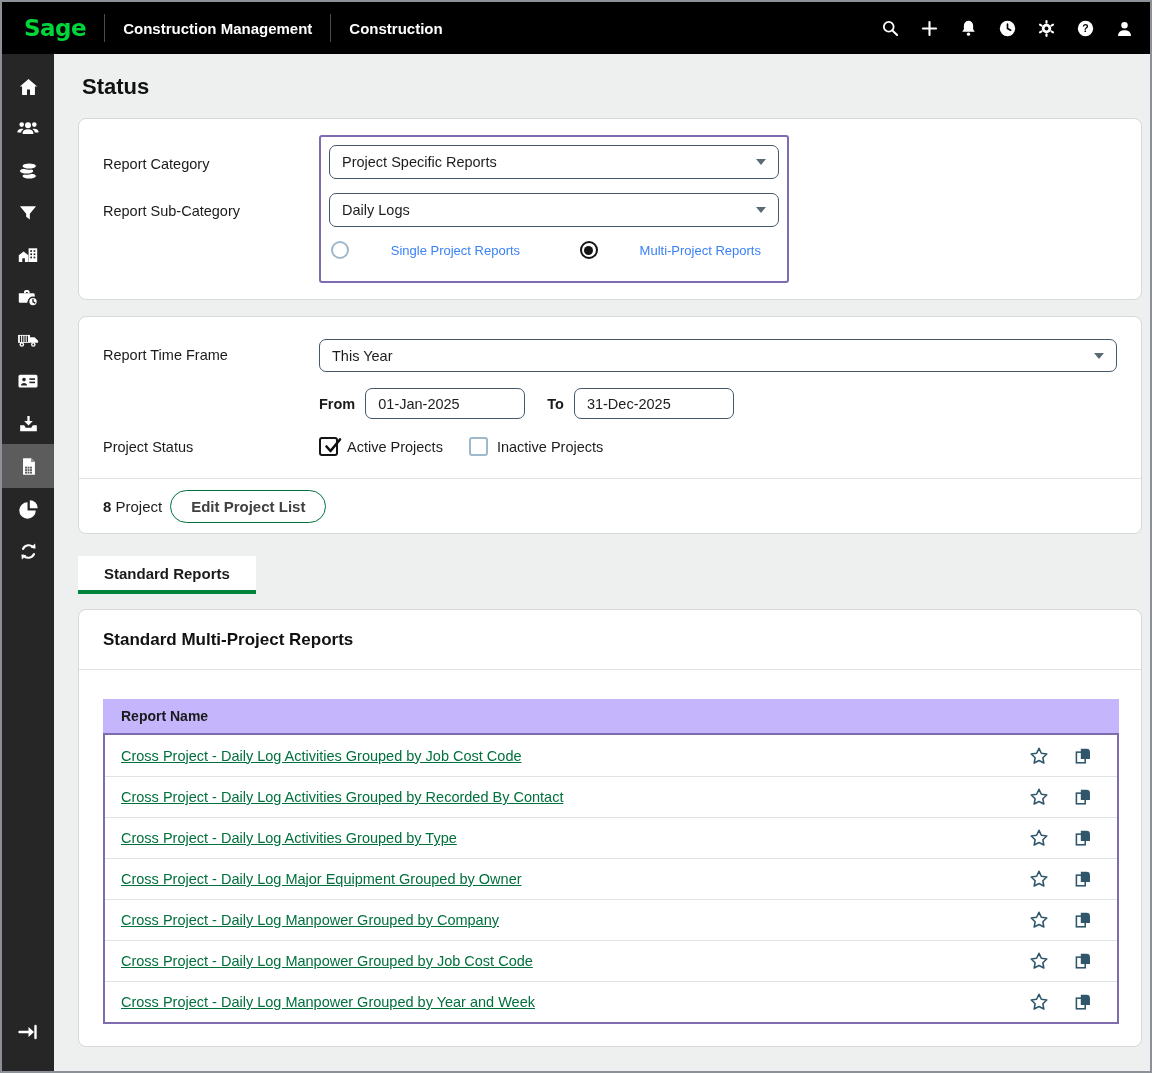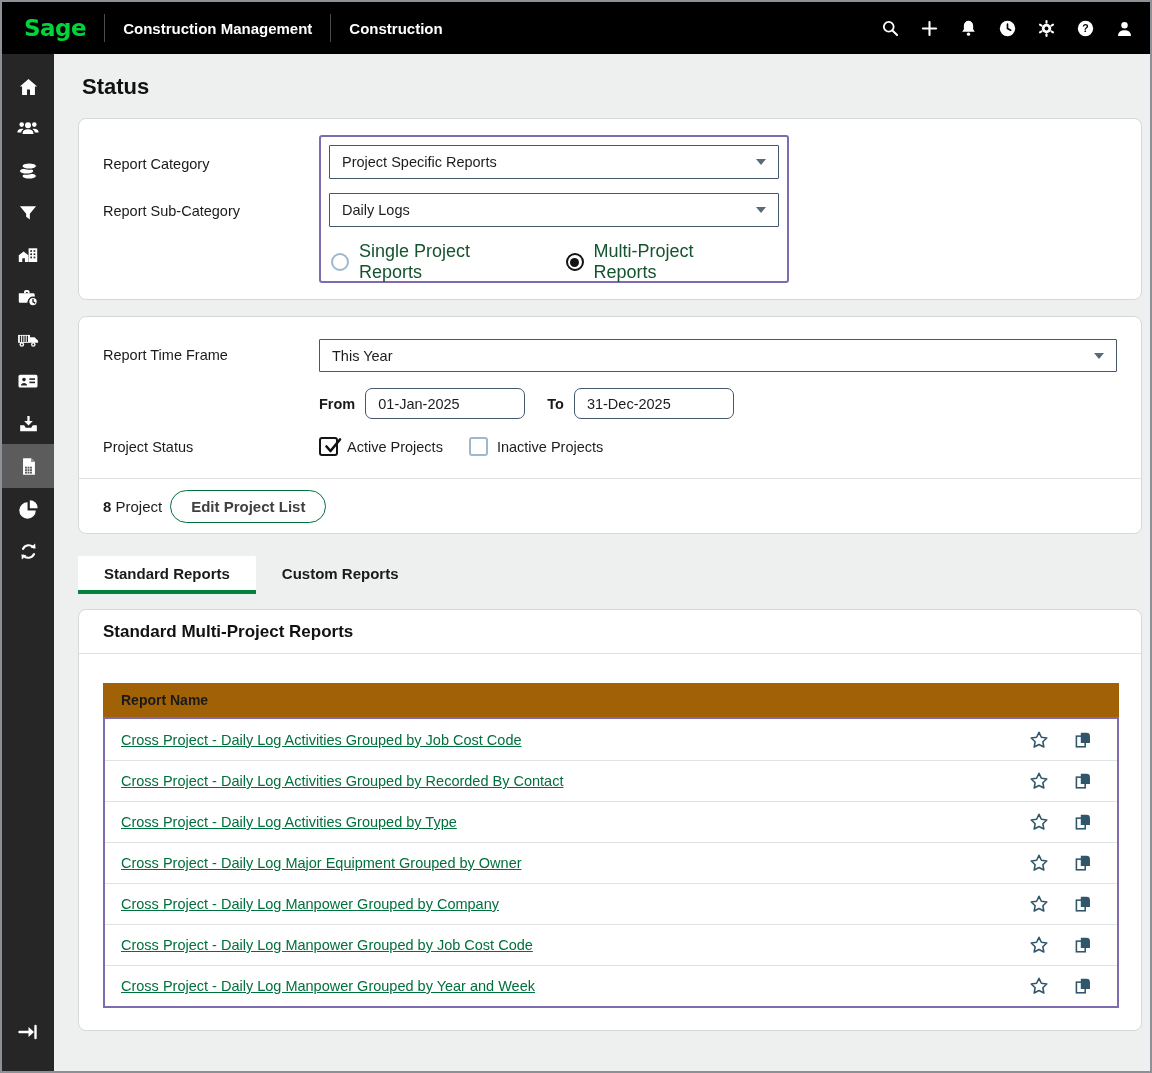--- a/index.html
+++ b/index.html
@@ -37,7 +37,7 @@
   .lbl-cat { margin-top:21px; }
   .lbl-sub { margin-top:31px; }
   .focus-group { border:2px solid #7E6BB0; border-radius:3px; width:470px; padding:8px 8px 6px 8px; }
-  .select { border:1.5px solid #44576b; border-radius:1px; height:34px; display:flex; align-items:center; padding:0 12px; font-size:14.5px; color:#1d1d1d; background:#fff; cursor:pointer; }
+  .select { border:1.5px solid #44576b; border-radius:7px; height:34px; display:flex; align-items:center; padding:0 12px; font-size:14.5px; color:#1d1d1d; background:#fff; cursor:pointer; }
   .select + .select { margin-top:14px; }
   .select .sel-text { flex:1; }
   .caret { width:0; height:0; border-left:5px solid transparent; border-right:5px solid transparent; border-top:6px solid #5a6b75; flex:none; }

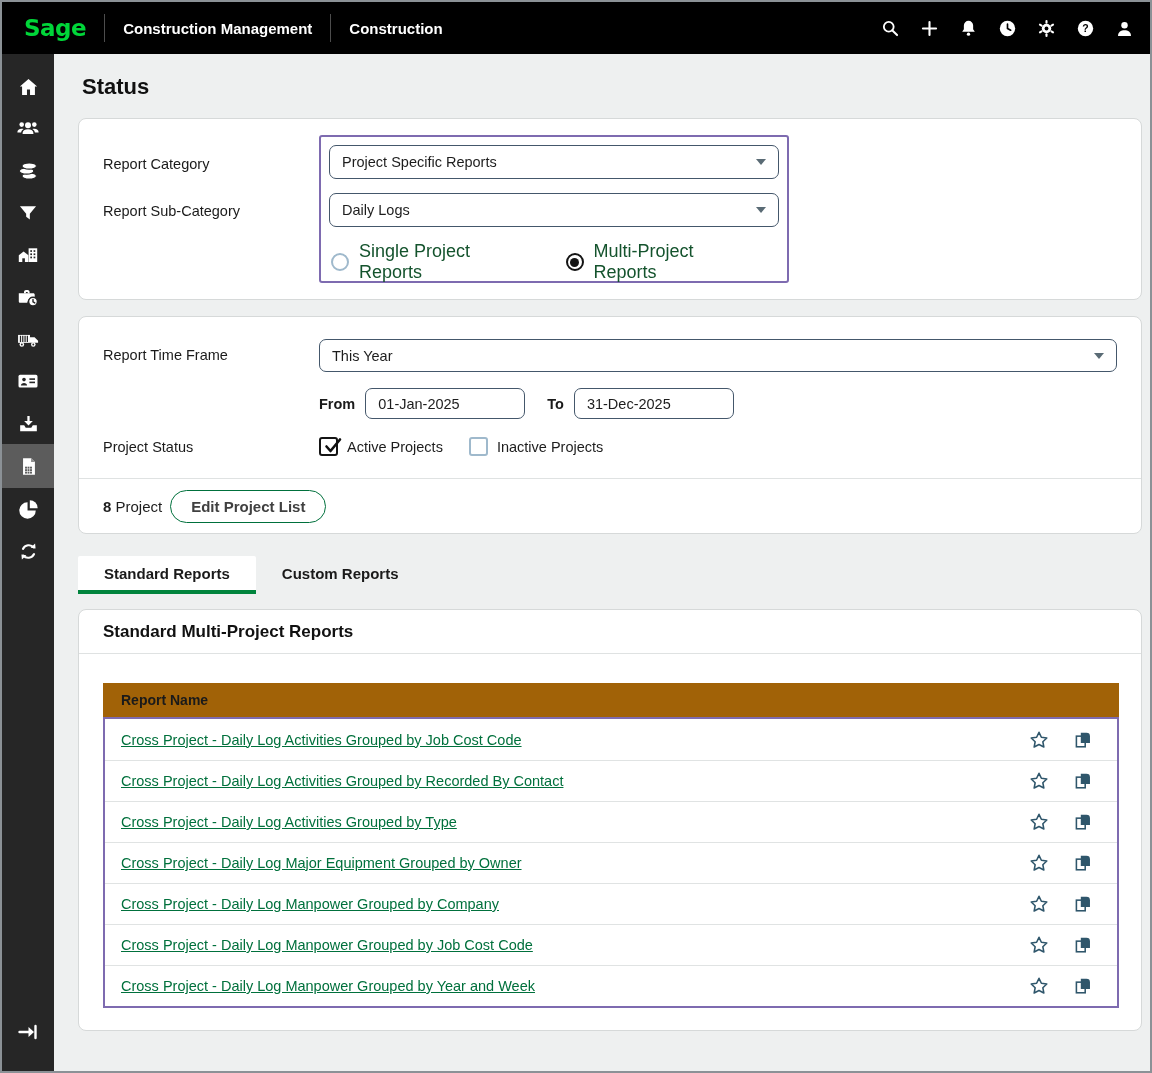--- a/index.html
+++ b/index.html
@@ -41,7 +41,7 @@
   .select + .select { margin-top:14px; }
   .select .sel-text { flex:1; }
   .caret { width:0; height:0; border-left:5px solid transparent; border-right:5px solid transparent; border-top:6px solid #5a6b75; flex:none; }
-  .radio-row { display:flex; align-items:center; gap:10px; margin:14px 0 6px 2px; font-size:18px; color:#14532d; }
+  .radio-row { display:flex; align-items:center; gap:10px; margin:14px 0 6px 2px; font-size:13px; color:#3b82f6;justify-content:space-between; }
   .radio { width:18px; height:18px; border-radius:50%; border:2px solid #9fb9cc; background:#fff; flex:none; cursor:pointer; position:relative; }
   .radio.on { border-color:#141414; }
   .radio.on::after { content:""; position:absolute; inset:2.5px; border-radius:50%; background:#141414; }

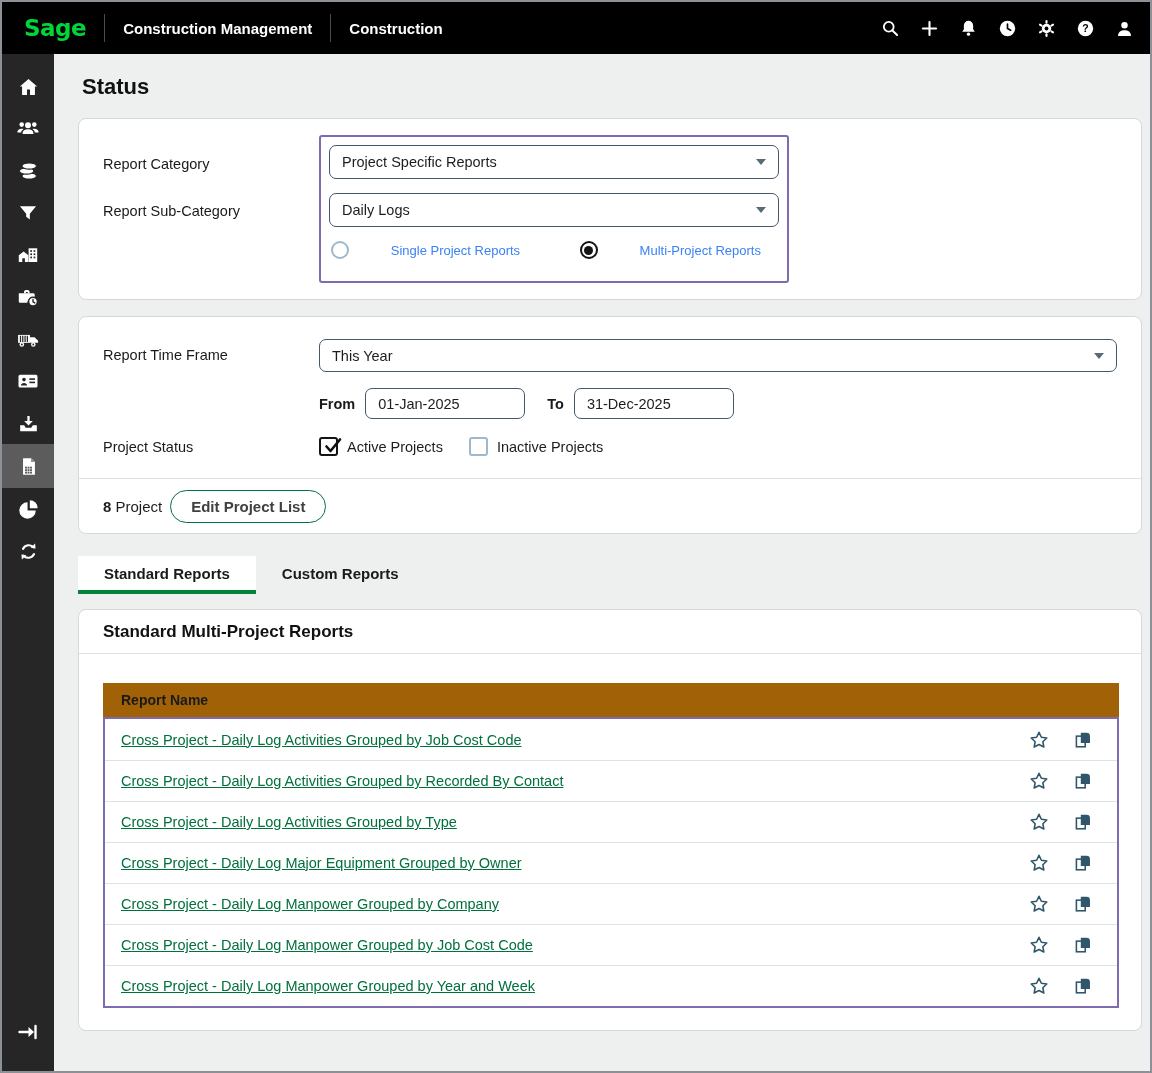--- a/index.html
+++ b/index.html
@@ -373,7 +373,6 @@
 
     <div class="tabs">
       <div class="tab active">Standard Reports</div>
-      <div class="tab">Custom Reports</div>
     </div>
 
     <section class="card card3">

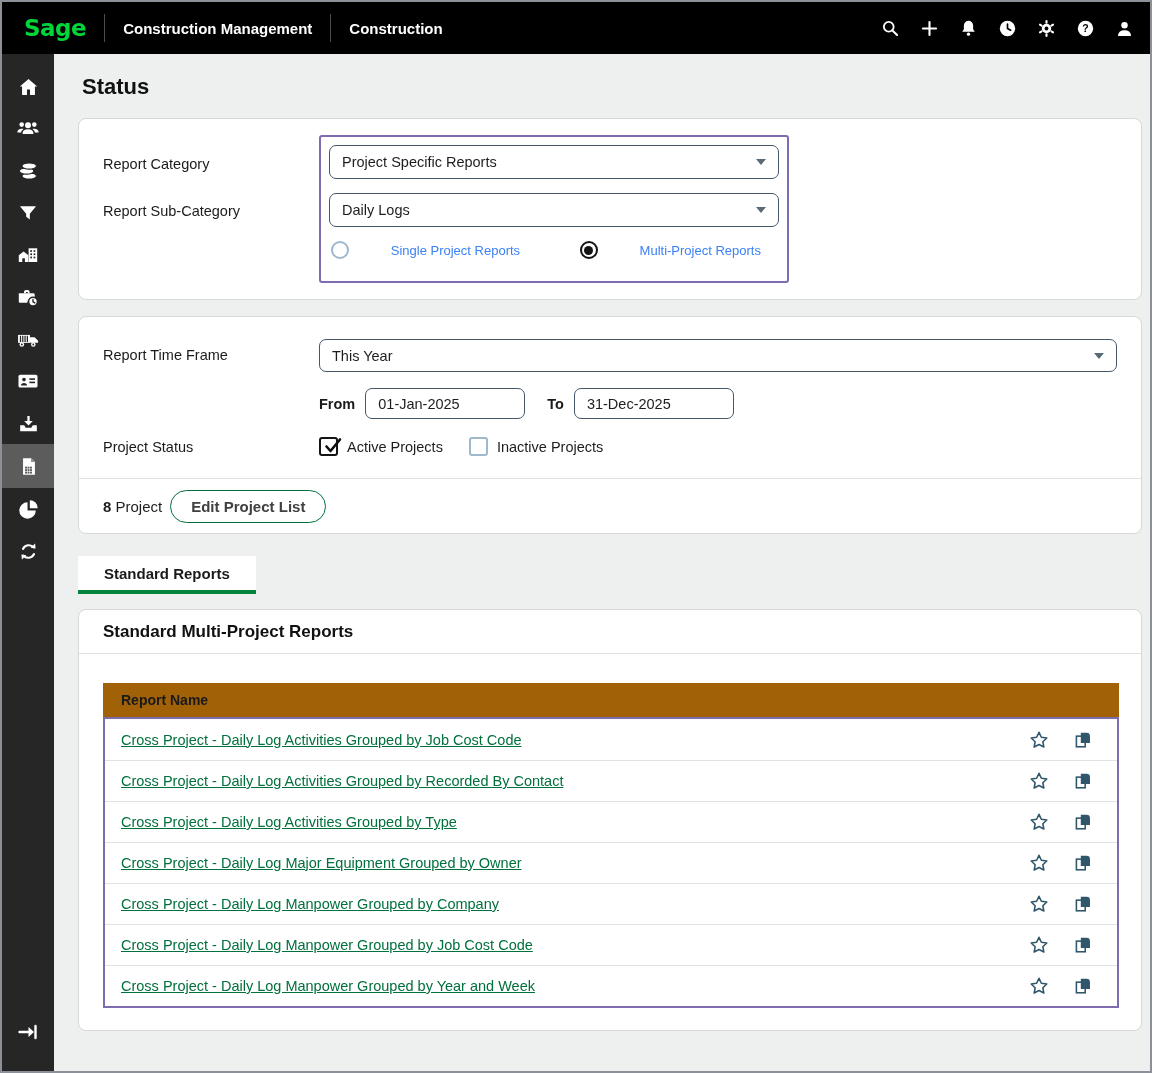--- a/index.html
+++ b/index.html
@@ -73,7 +73,7 @@
 
   
   .card3 { padding:0; }
-  .section-head { height:44px; display:flex; align-items:center; padding:12px 24px; border-bottom:1px solid #dfe2e2; }
+  .section-head { height:60px; display:flex; align-items:center; padding:12px 24px; border-bottom:1px solid #dfe2e2; }
   .section-title { font-size:17px; font-weight:bold; color:#111; }
   .table-wrap { margin:29px 22px 22px 24px; }
   .thead { background:#a16207; height:34px; display:flex; align-items:center; padding-left:18px; font-size:14px; font-weight:bold; color:#1a1a1a; }

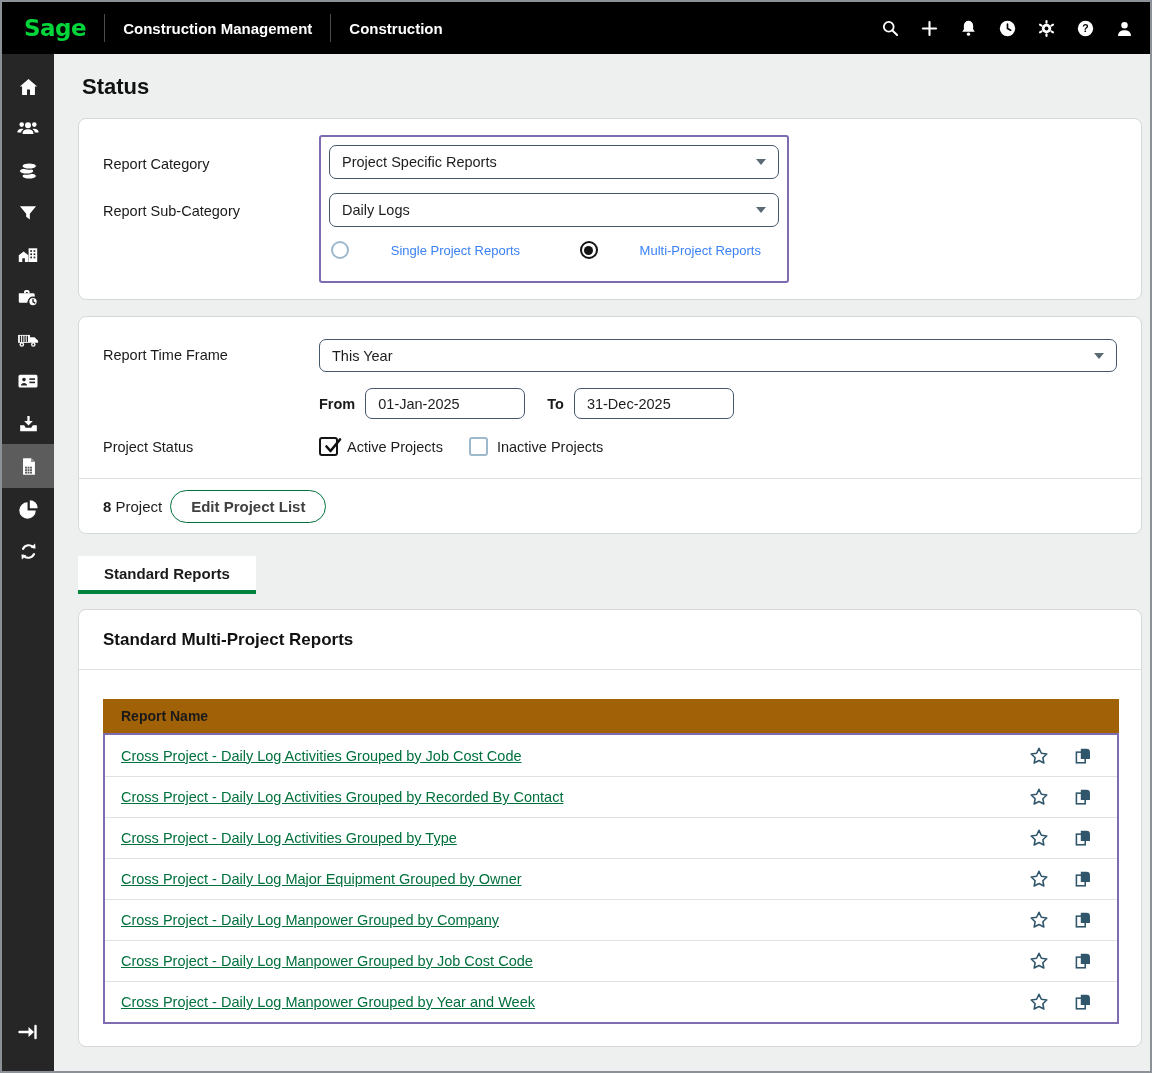--- a/index.html
+++ b/index.html
@@ -76,7 +76,7 @@
   .section-head { height:60px; display:flex; align-items:center; padding:12px 24px; border-bottom:1px solid #dfe2e2; }
   .section-title { font-size:17px; font-weight:bold; color:#111; }
   .table-wrap { margin:29px 22px 22px 24px; }
-  .thead { background:#a16207; height:34px; display:flex; align-items:center; padding-left:18px; font-size:14px; font-weight:bold; color:#1a1a1a; }
+  .thead { background:#c4b5fd; height:34px; display:flex; align-items:center; padding-left:18px; font-size:14px; font-weight:bold; color:#1a1a1a; }
   .tbody { border:2px solid #7E6BB0; border-top-width:2px; }
   .trow { height:41px; display:flex; align-items:center; padding-left:16px; background:#fff; }
   .trow + .trow { border-top:1px solid #e0e3e3; }

